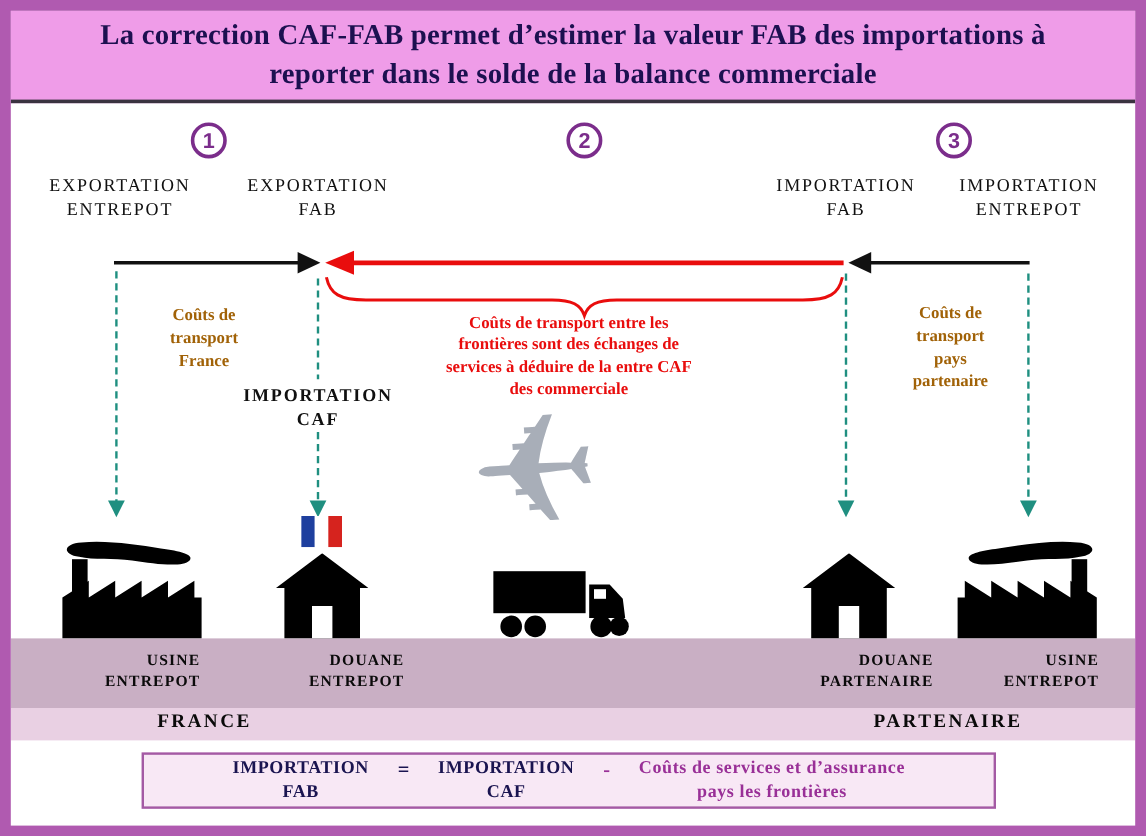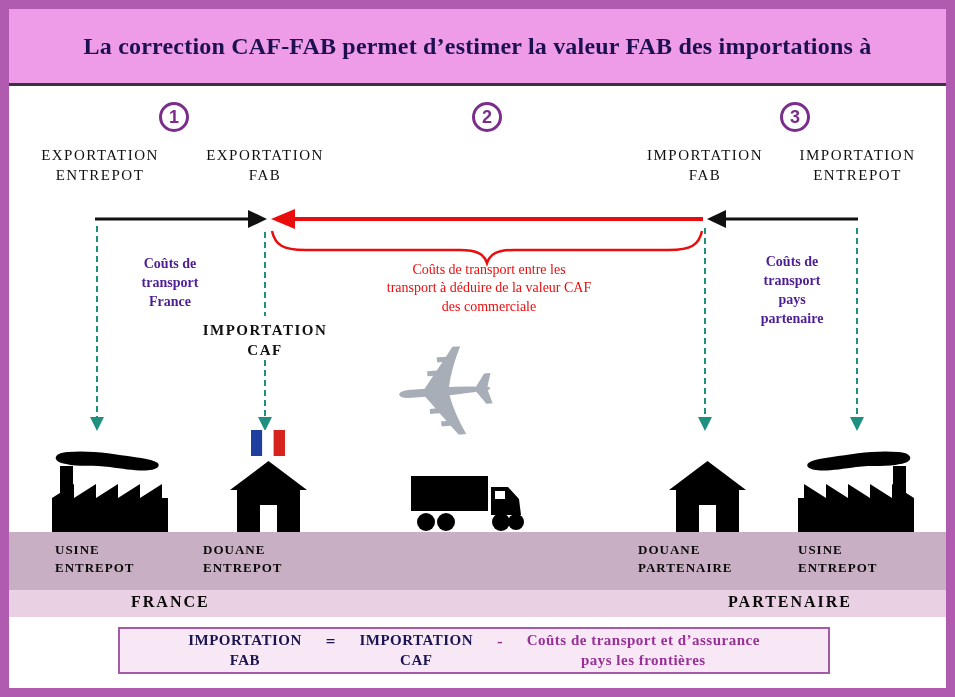--- a/index.html
+++ b/index.html
@@ -52,6 +52,7 @@
 
   <div class="banner">
     <div class="banner-line">La correction CAF-FAB permet d’estimer la valeur FAB des importations à</div>
+    <div class="banner-line">reporter dans le solde de la balance commerciale</div>
   </div>
 
   <div class="strip-ground"></div>

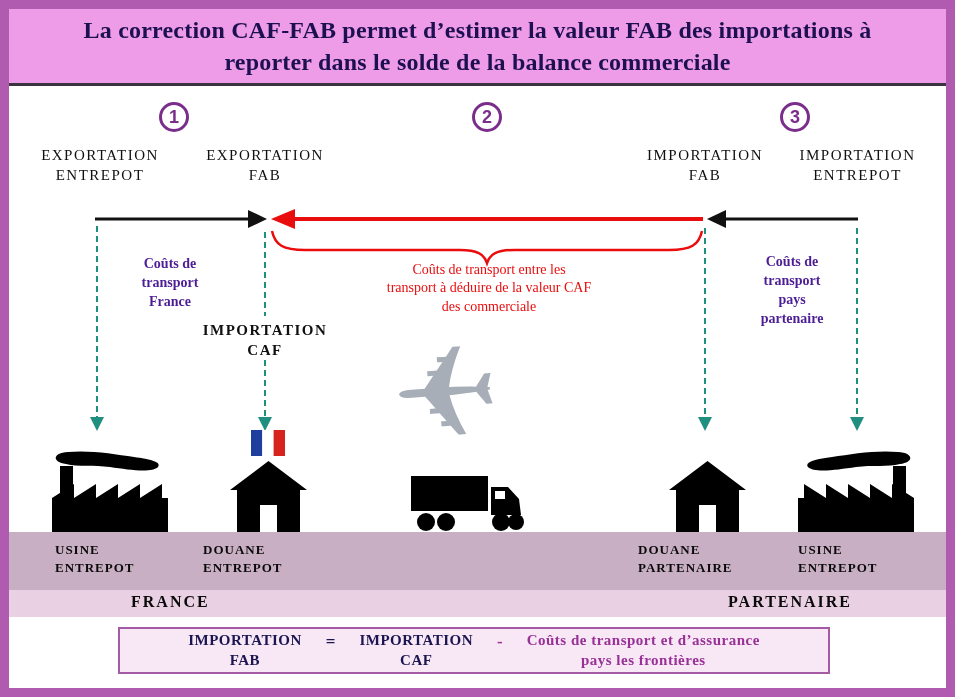--- a/index.html
+++ b/index.html
@@ -17,7 +17,7 @@
   .toplabel { position:absolute; top:146px; text-align:center; font-weight:normal; font-size:15px;
               letter-spacing:1.5px; color:#101010; line-height:1.3; z-index:10; }
   .toplabel span, .impcaf span, .rednote span, .sidecost span, .groundlabel span, .f-term span { display:block; }
-  .sidecost { position:absolute; text-align:center; font-weight:bold; font-size:14px; color:#4c1d95;
+  .sidecost { position:absolute; text-align:center; font-weight:bold; font-size:14px; color:#a16207;
               line-height:1.35; z-index:10; }
   .cost-left { left:118px; top:255px; width:104px; }
   .cost-right { left:742px; top:253px; width:100px; }

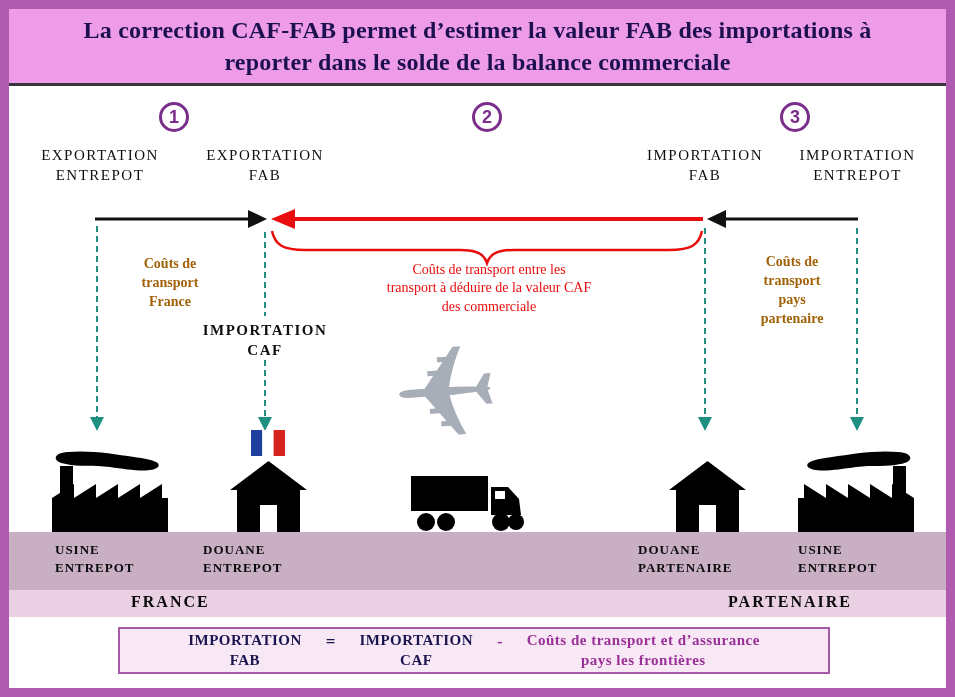--- a/index.html
+++ b/index.html
@@ -21,7 +21,7 @@
               line-height:1.35; z-index:10; }
   .cost-left { left:118px; top:255px; width:104px; }
   .cost-right { left:742px; top:253px; width:100px; }
-  .rednote { position:absolute; left:339px; top:261px; width:300px; text-align:center; font-weight:normal;
+  .rednote { position:absolute; left:324px; top:261px; width:300px; text-align:center; font-weight:bold;
              font-size:14px; color:#e90d0d; line-height:1.32; z-index:10; }
   .impcaf { position:absolute; left:195px; top:321px; width:140px; text-align:center; font-weight:bold;
             font-size:15px; letter-spacing:1.5px; color:#101010; line-height:1.3; z-index:10; }

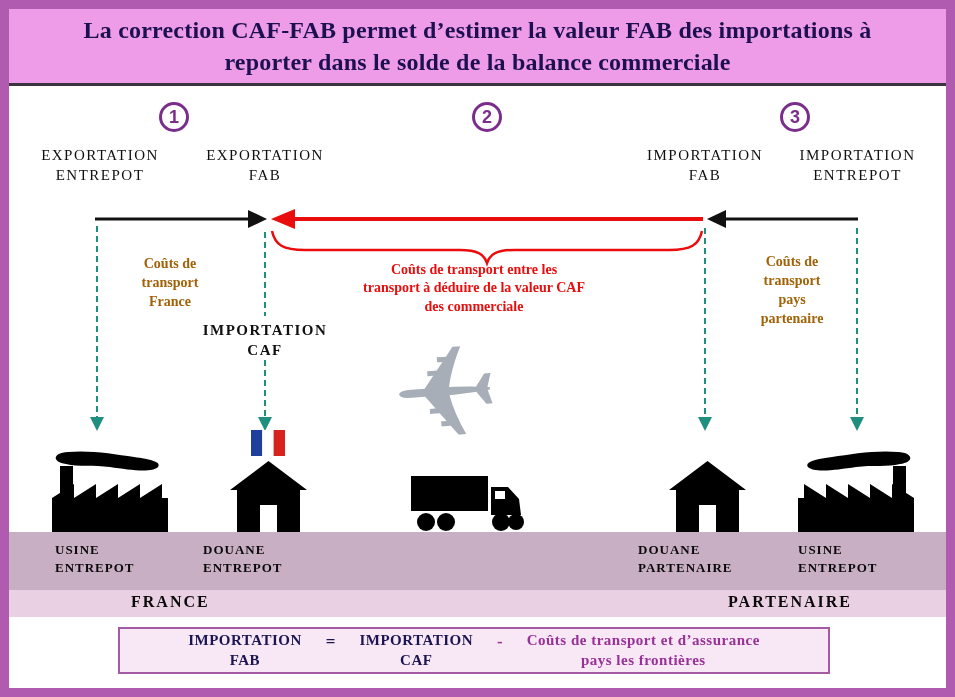--- a/index.html
+++ b/index.html
@@ -115,6 +115,7 @@
   </div>
   <div class="rednote">
     <span>Coûts de transport entre les</span>
+    <span>frontières sont des échanges de</span>
     <span>transport à déduire de la valeur CAF</span>
     <span>des commerciale</span>
   </div>

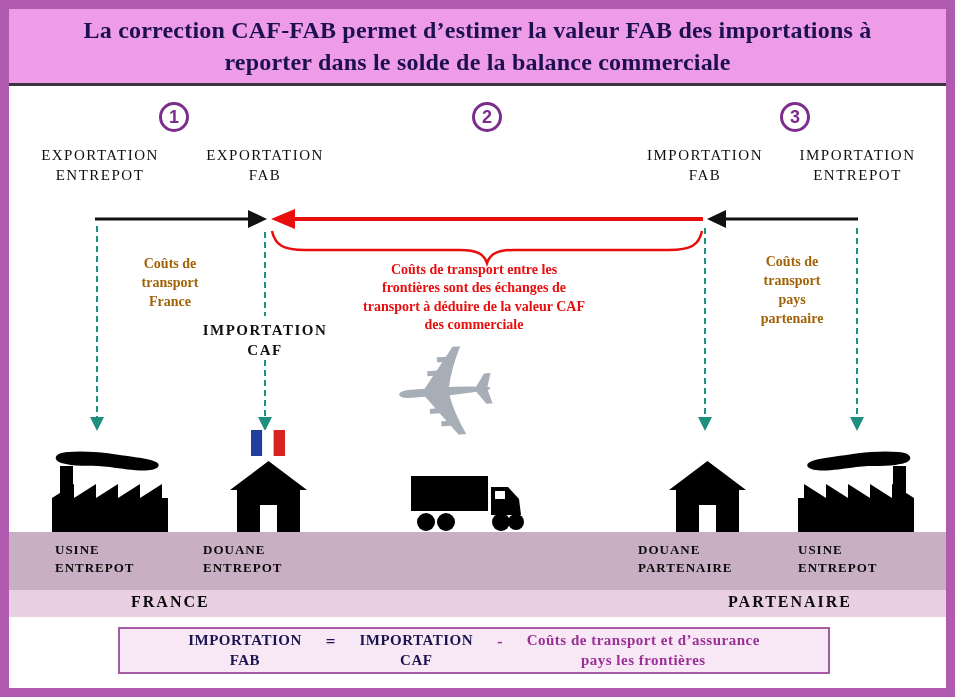--- a/index.html
+++ b/index.html
@@ -116,7 +116,7 @@
   <div class="rednote">
     <span>Coûts de transport entre les</span>
     <span>frontières sont des échanges de</span>
-    <span>transport à déduire de la valeur CAF</span>
+    <span>services à déduire de la entre CAF</span>
     <span>des commerciale</span>
   </div>
   <div class="sidecost cost-right">

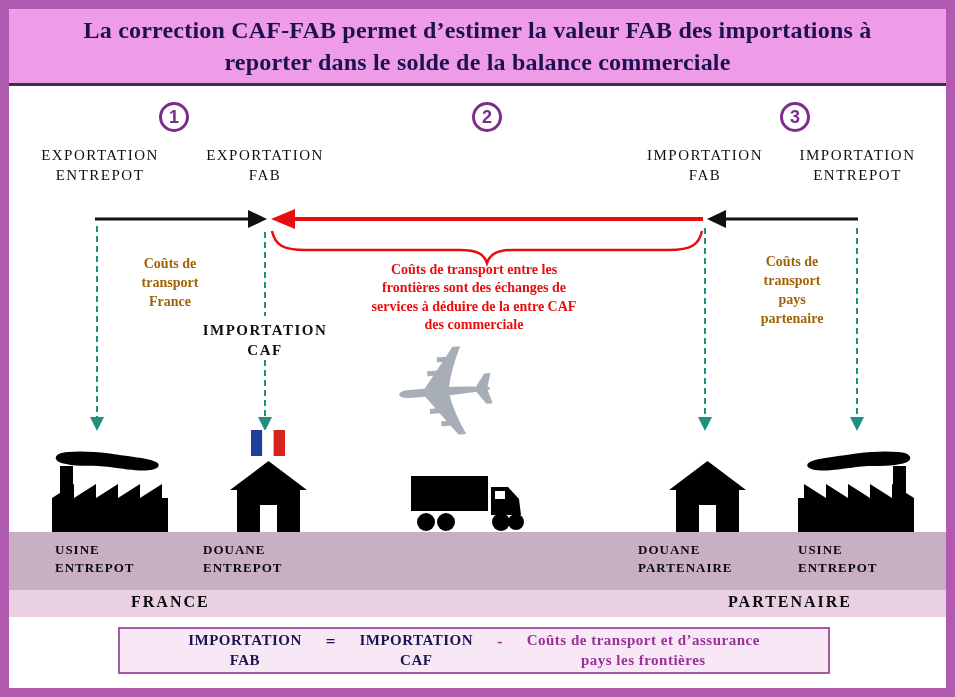--- a/index.html
+++ b/index.html
@@ -28,7 +28,7 @@
   .overlay { position:absolute; left:0; top:0; z-index:8; pointer-events:none; }
   .strip-ground { position:absolute; left:9px; width:937px; top:532px; height:58px; background:#c9afc4; z-index:2; }
   .strip-country { position:absolute; left:9px; width:937px; top:590px; height:27px; background:#e9d0e3; z-index:2; }
-  .groundlabel { position:absolute; top:541px; text-align:left; font-weight:bold; font-size:13px;
+  .groundlabel { position:absolute; top:541px; text-align:right; font-weight:bold; font-size:13px;
                  letter-spacing:1px; color:#0a0a0a; line-height:1.35; z-index:10; }
   .country { position:absolute; top:593px; font-weight:bold; font-size:16px; letter-spacing:2px;
              color:#0a0a0a; z-index:10; }

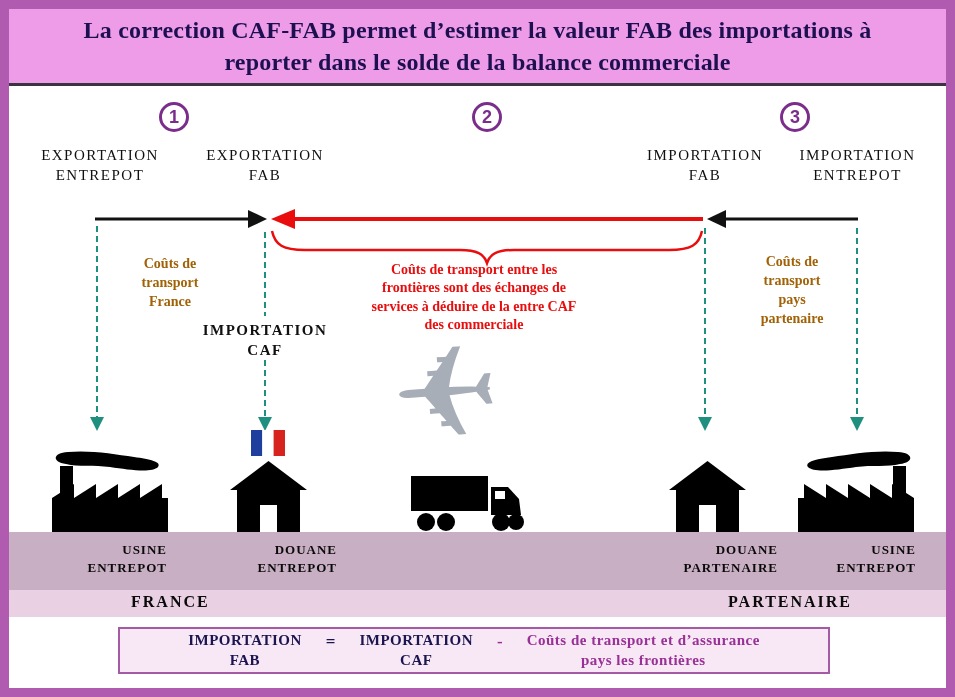--- a/index.html
+++ b/index.html
@@ -215,7 +215,7 @@
     </div>
     <div class="f-op purple">-</div>
     <div class="f-term purple">
-      <span>Coûts de transport et d’assurance</span>
+      <span>Coûts de services et d’assurance</span>
       <span>pays les frontières</span>
     </div>
   </div>

